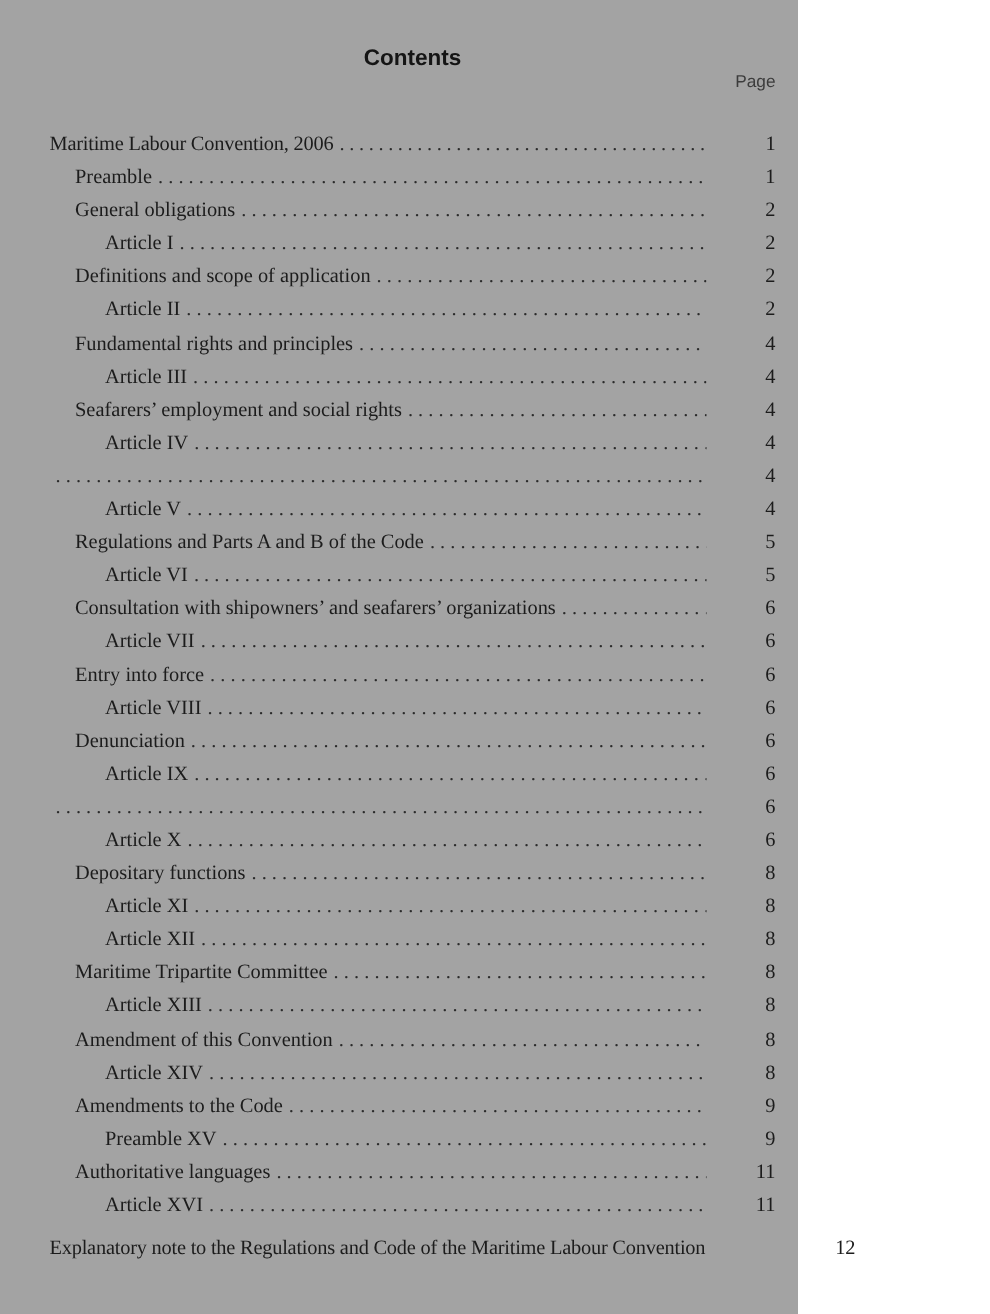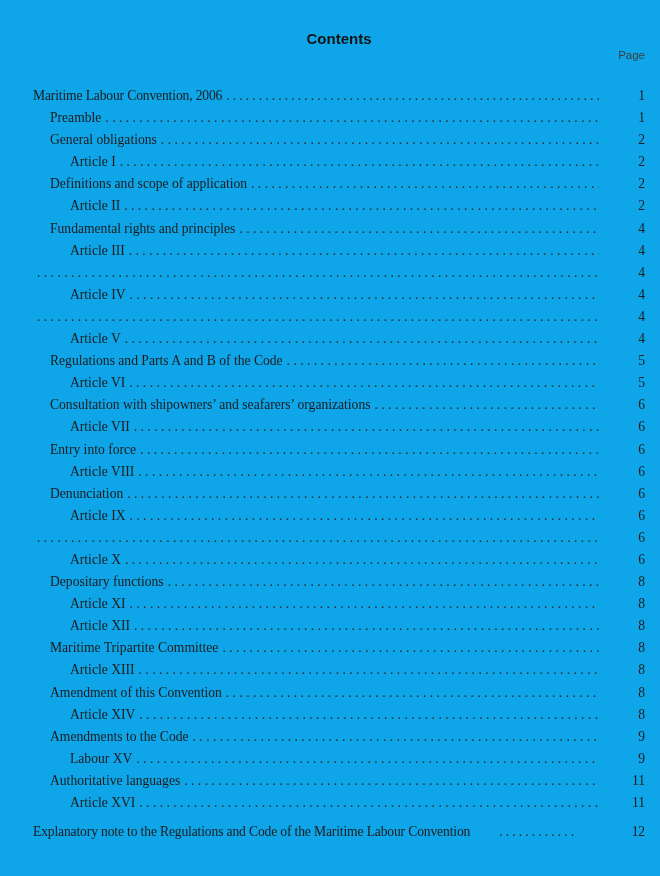--- a/index.html
+++ b/index.html
@@ -11,9 +11,9 @@
     overflow: hidden;
   }
   .doc {
-    width: 660px; height: 876px;
+    width: 532px; height: 876px;
     padding: 30px 15px 0 33px;
-    background: #0ea5e9;
+    background: #a3a3a3;
   }
   .title {
     text-align: center;

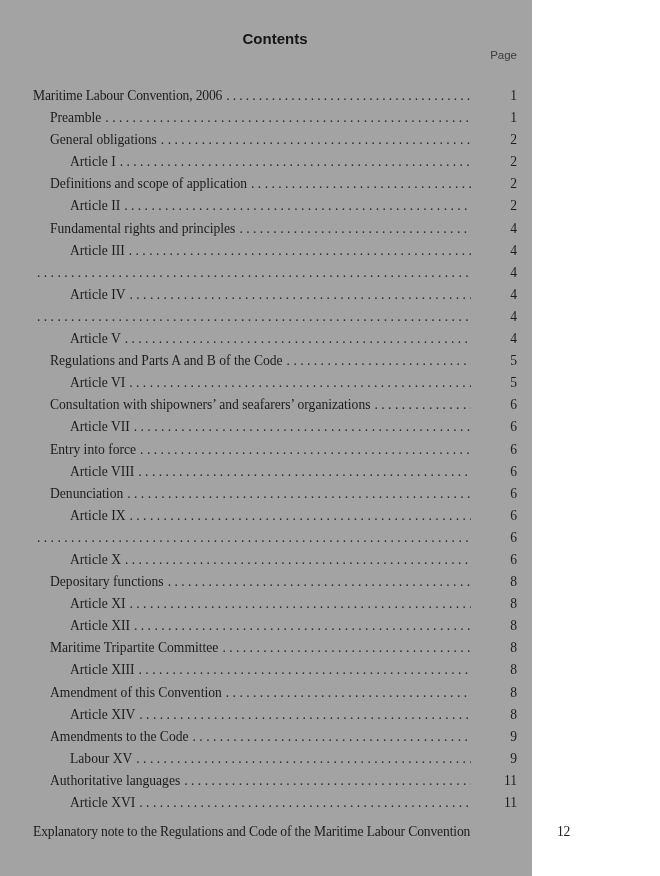--- a/index.html
+++ b/index.html
@@ -117,6 +117,7 @@
   </div>
 
   <div class="row lvl-1">
+    <span class="label">Seafarers’ employment and social rights</span>
     <span class="dots"></span>
     <span class="pagenum">4</span>
   </div>

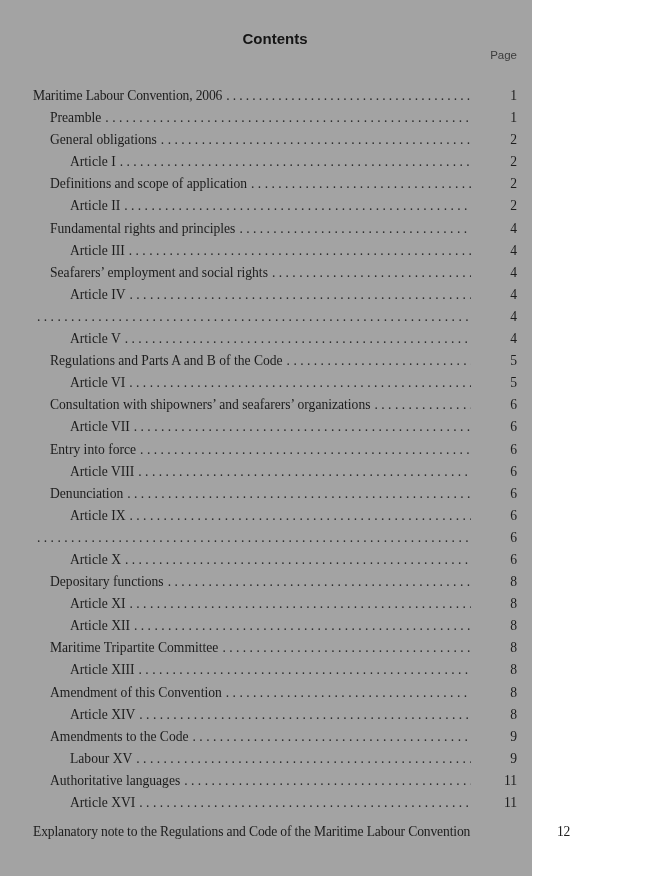--- a/index.html
+++ b/index.html
@@ -247,7 +247,7 @@
   </div>
 
   <div class="row lvl-2">
-    <span class="label">Labour XV</span>
+    <span class="label">Preamble XV</span>
     <span class="dots"></span>
     <span class="pagenum">9</span>
   </div>

